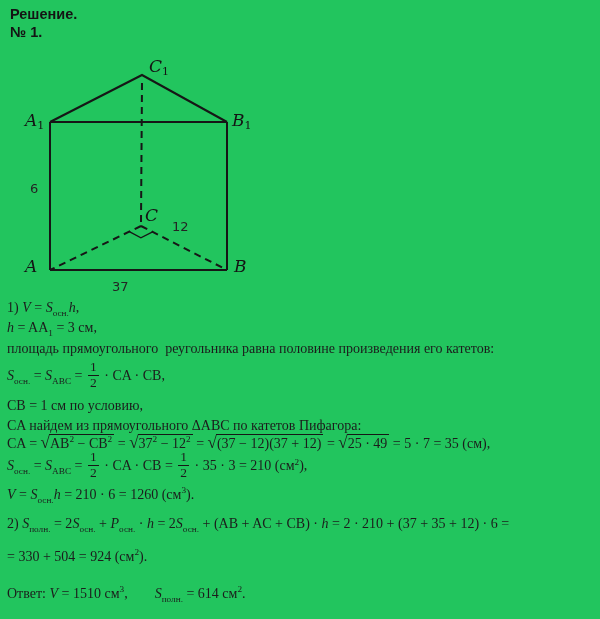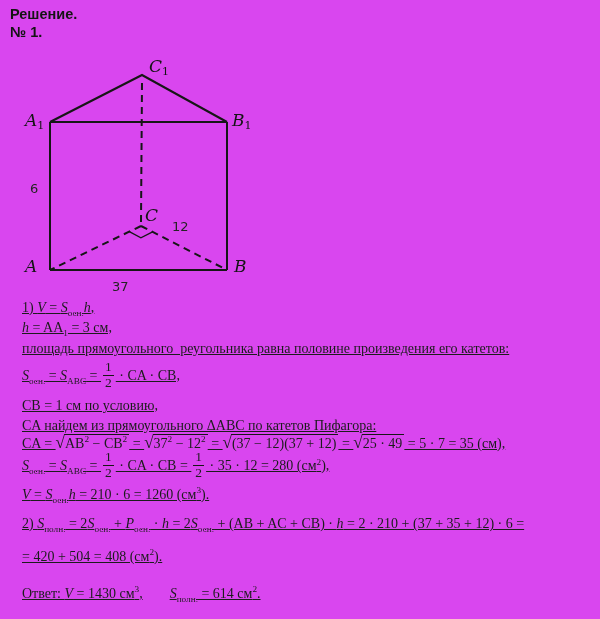--- a/index.html
+++ b/index.html
@@ -4,7 +4,7 @@
 <style>
   html,body{margin:0;padding:0;background:#fff;}
   body{width:600px;height:619px;position:relative;font-family:"Liberation Serif",serif;color:#1a1a1a;}
-  .page{position:absolute;inset:0;background:#d946ef;overflow:hidden;padding-left:36px;}
+  .page{position:absolute;inset:0;background:#22c55e;overflow:hidden;padding-left:36px;}
   .doc-header{position:absolute;left:10px;top:5px;font-family:"Liberation Sans",sans-serif;
     font-weight:bold;font-size:14.5px;line-height:1.25;color:#141414;}
   .figure{position:absolute;left:0;top:0;}

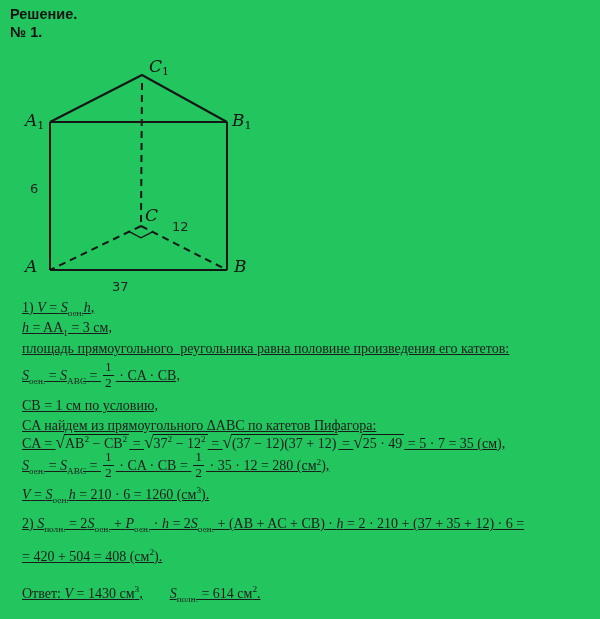--- a/index.html
+++ b/index.html
@@ -14,7 +14,7 @@
   .figure .vlabel{font-family:"DejaVu Serif",serif;font-style:italic;font-size:17px;fill:#141414;}
   .figure .vsub{font-size:11px;font-style:normal;font-family:"DejaVu Serif",serif;}
   .figure .mlabel{font-family:"DejaVu Sans",sans-serif;font-size:13px;font-style:normal;fill:#242424;}
-  .sol-line{position:absolute;left:22px;white-space:nowrap;font-size:14px;color:#1c1c1c;text-decoration:underline;}
+  .sol-line{position:absolute;left:7px;white-space:nowrap;font-size:14px;color:#1c1c1c;}
   .mv{font-style:italic;}
   .mt{font-style:normal;}
   sub{font-size:0.66em;line-height:0;}

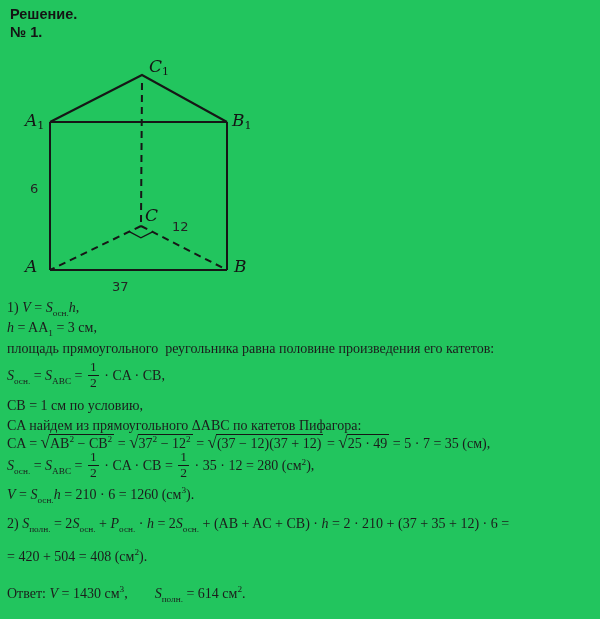--- a/index.html
+++ b/index.html
@@ -80,7 +80,7 @@
         </span><span class="mt"> · CA · CB = </span><span class="frac">
           <span class="num">1</span>
           <span class="den">2</span>
-        </span><span class="mt"> · 35 · 12 = 280 (см</span><sup>2</sup><span class="mt">),</span></div>
+        </span><span class="mt"> · 35 · 3 = 210 (см</span><sup>2</sup><span class="mt">),</span></div>
     <div class="sol-line" style="top:487px"><span class="mv">V</span><span class="mt"> = </span><span class="mv">S</span><sub>осн.</sub><span class="mv">h</span><span class="mt"> = 210 · 6 = 1260 (см</span><sup>3</sup><span class="mt">).</span></div>
     <div class="sol-line" style="top:516px"><span class="mt">2) </span><span class="mv">S</span><sub>полн.</sub><span class="mt"> = 2</span><span class="mv">S</span><sub>осн.</sub><span class="mt"> + </span><span class="mv">P</span><sub>осн.</sub><span class="mt"> · </span><span class="mv">h</span><span class="mt"> = 2</span><span class="mv">S</span><sub>осн.</sub><span class="mt"> + (AB + AC + CB) · </span><span class="mv">h</span><span class="mt"> = 2 · 210 + (37 + 35 + 12) · 6 =</span></div>
     <div class="sol-line" style="top:549px"><span class="mt">= 420 + 504 = 408 (см</span><sup>2</sup><span class="mt">).</span></div>

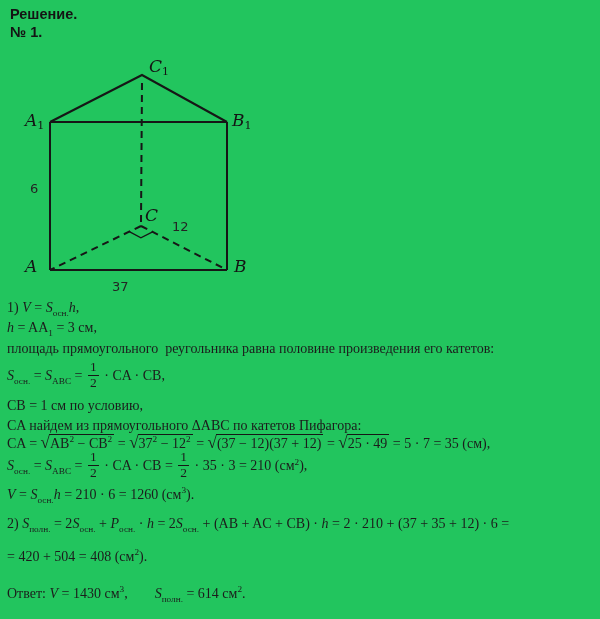--- a/index.html
+++ b/index.html
@@ -83,7 +83,7 @@
         </span><span class="mt"> · 35 · 3 = 210 (см</span><sup>2</sup><span class="mt">),</span></div>
     <div class="sol-line" style="top:487px"><span class="mv">V</span><span class="mt"> = </span><span class="mv">S</span><sub>осн.</sub><span class="mv">h</span><span class="mt"> = 210 · 6 = 1260 (см</span><sup>3</sup><span class="mt">).</span></div>
     <div class="sol-line" style="top:516px"><span class="mt">2) </span><span class="mv">S</span><sub>полн.</sub><span class="mt"> = 2</span><span class="mv">S</span><sub>осн.</sub><span class="mt"> + </span><span class="mv">P</span><sub>осн.</sub><span class="mt"> · </span><span class="mv">h</span><span class="mt"> = 2</span><span class="mv">S</span><sub>осн.</sub><span class="mt"> + (AB + AC + CB) · </span><span class="mv">h</span><span class="mt"> = 2 · 210 + (37 + 35 + 12) · 6 =</span></div>
-    <div class="sol-line" style="top:549px"><span class="mt">= 420 + 504 = 408 (см</span><sup>2</sup><span class="mt">).</span></div>
+    <div class="sol-line" style="top:549px"><span class="mt">= 330 + 504 = 924 (см</span><sup>2</sup><span class="mt">).</span></div>
     <div class="sol-line" style="top:586px"><span class="mt">Ответ: </span><span class="mv">V</span><span class="mt"> = 1430 см</span><sup>3</sup><span class="mt">,</span><span style="display: inline-block; width: 27px;"></span><span class="mv">S</span><sub>полн.</sub><span class="mt"> = 614 см</span><sup>2</sup><span class="mt">.</span></div>
   </div>
 

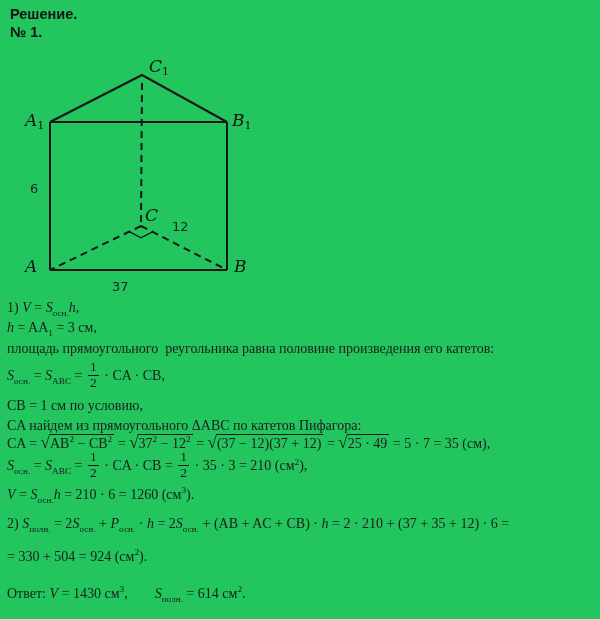--- a/index.html
+++ b/index.html
@@ -84,7 +84,7 @@
     <div class="sol-line" style="top:487px"><span class="mv">V</span><span class="mt"> = </span><span class="mv">S</span><sub>осн.</sub><span class="mv">h</span><span class="mt"> = 210 · 6 = 1260 (см</span><sup>3</sup><span class="mt">).</span></div>
     <div class="sol-line" style="top:516px"><span class="mt">2) </span><span class="mv">S</span><sub>полн.</sub><span class="mt"> = 2</span><span class="mv">S</span><sub>осн.</sub><span class="mt"> + </span><span class="mv">P</span><sub>осн.</sub><span class="mt"> · </span><span class="mv">h</span><span class="mt"> = 2</span><span class="mv">S</span><sub>осн.</sub><span class="mt"> + (AB + AC + CB) · </span><span class="mv">h</span><span class="mt"> = 2 · 210 + (37 + 35 + 12) · 6 =</span></div>
     <div class="sol-line" style="top:549px"><span class="mt">= 330 + 504 = 924 (см</span><sup>2</sup><span class="mt">).</span></div>
-    <div class="sol-line" style="top:586px"><span class="mt">Ответ: </span><span class="mv">V</span><span class="mt"> = 1430 см</span><sup>3</sup><span class="mt">,</span><span style="display: inline-block; width: 27px;"></span><span class="mv">S</span><sub>полн.</sub><span class="mt"> = 614 см</span><sup>2</sup><span class="mt">.</span></div>
+    <div class="sol-line" style="top:586px"><span class="mt">Ответ: </span><span class="mv">V</span><span class="mt"> = 1510 см</span><sup>3</sup><span class="mt">,</span><span style="display: inline-block; width: 27px;"></span><span class="mv">S</span><sub>полн.</sub><span class="mt"> = 614 см</span><sup>2</sup><span class="mt">.</span></div>
   </div>
 
 </div>

